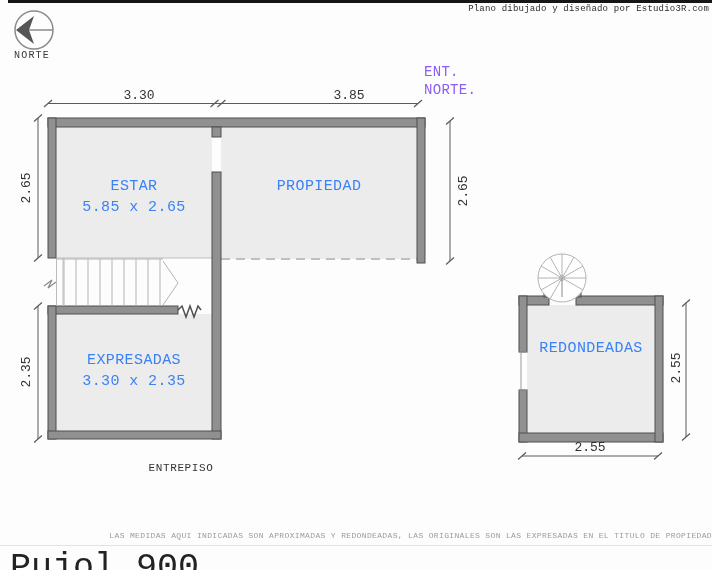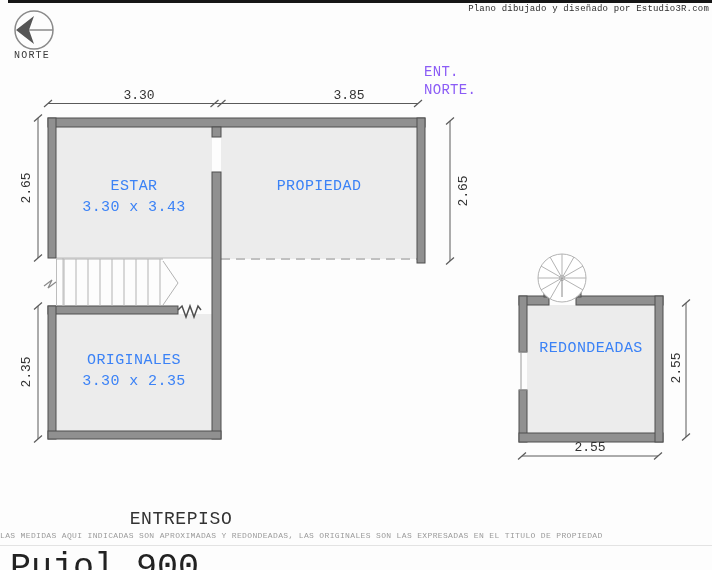--- a/index.html
+++ b/index.html
@@ -163,7 +163,7 @@
 
   <div class="lbl room" style="left:134px;top:176px;">
     <div>ESTAR</div>
-    <div>3.30 x 3.43</div>
+    <div>5.85 x 2.65</div>
   </div>
   <div class="lbl room" style="left:319px;top:176px;">
     <div>PROPIEDAD</div>

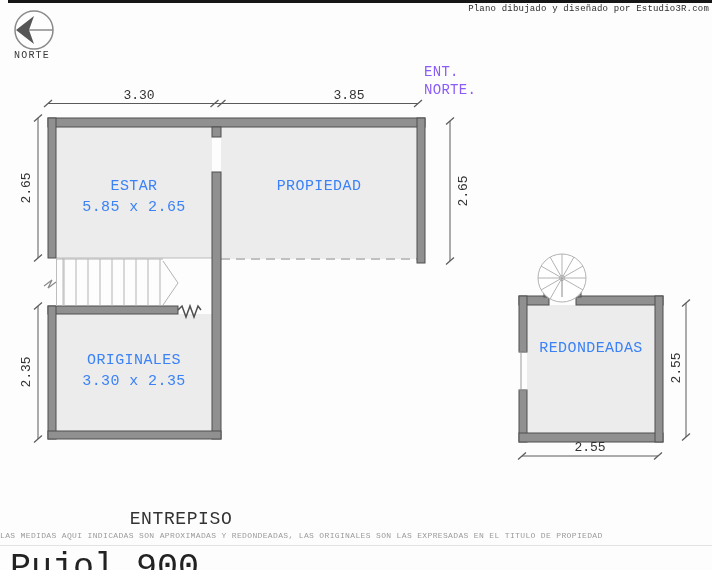--- a/index.html
+++ b/index.html
@@ -169,7 +169,7 @@
     <div>PROPIEDAD</div>
   </div>
   <div class="lbl room" style="left:134px;top:350px;">
-    <div>ORIGINALES</div>
+    <div>EXPRESADAS</div>
     <div>3.30 x 2.35</div>
   </div>
   <div class="lbl room" style="left:591px;top:338px;">

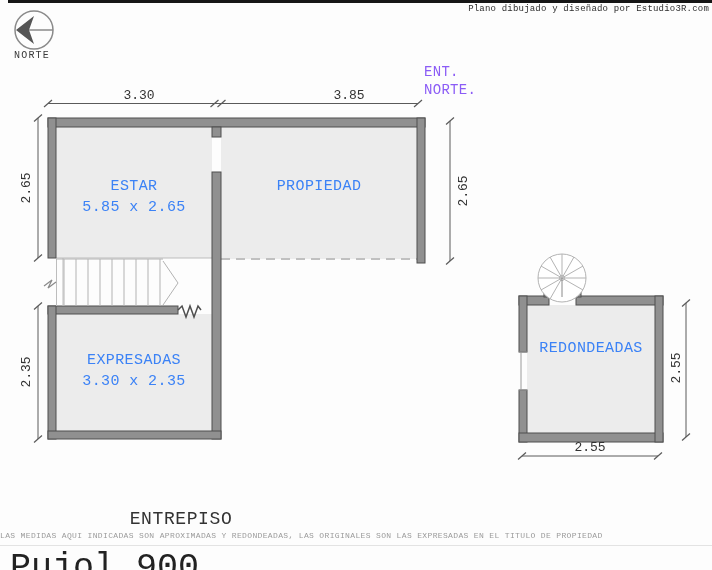--- a/index.html
+++ b/index.html
@@ -16,7 +16,7 @@
   .dim{font-size:13px;color:#333;transform:translate(-50%,-50%);}
   .dim.v{transform:translate(-50%,-50%) rotate(-90deg);}
   .entserv{left:424px;top:64px;font-size:14px;line-height:17.5px;color:#8b5cf6;letter-spacing:.3px;}
-  .floorname{font-size:18px;letter-spacing:.6px;color:#333;transform:translateX(-50%);margin-top:47px;}
+  .floorname{font-size:11px;letter-spacing:.6px;color:#333;transform:translateX(-50%);}
   .title{left:10px;top:501px;font-size:35px;color:#222;margin-top:47px;}
   .footline{position:absolute;left:0;right:0;top:545px;height:1px;background:#e3e3e3;}
   .footer{left:0;right:0;top:531px;text-align:left;font-size:8px;color:#9b9b9b;letter-spacing:.35px;transform:none;}

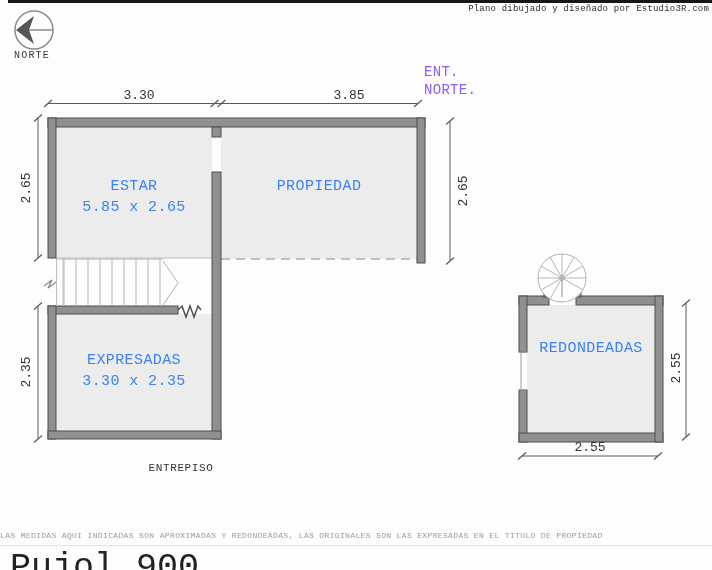--- a/index.html
+++ b/index.html
@@ -19,7 +19,7 @@
   .floorname{font-size:11px;letter-spacing:.6px;color:#333;transform:translateX(-50%);}
   .title{left:10px;top:501px;font-size:35px;color:#222;margin-top:47px;}
   .footline{position:absolute;left:0;right:0;top:545px;height:1px;background:#e3e3e3;}
-  .footer{left:0;right:0;top:531px;text-align:left;font-size:8px;color:#9b9b9b;letter-spacing:.35px;transform:none;}
+  .footer{left:0;right:0;top:531px;text-align:right;font-size:8px;color:#9b9b9b;letter-spacing:.35px;transform:none;}
   svg .wall{fill:#909090;stroke:#4f4f4f;stroke-width:1;}
   svg .floor{fill:#ececec;stroke:none;}
   svg .dimline{stroke:#5a5a5a;stroke-width:1;}

